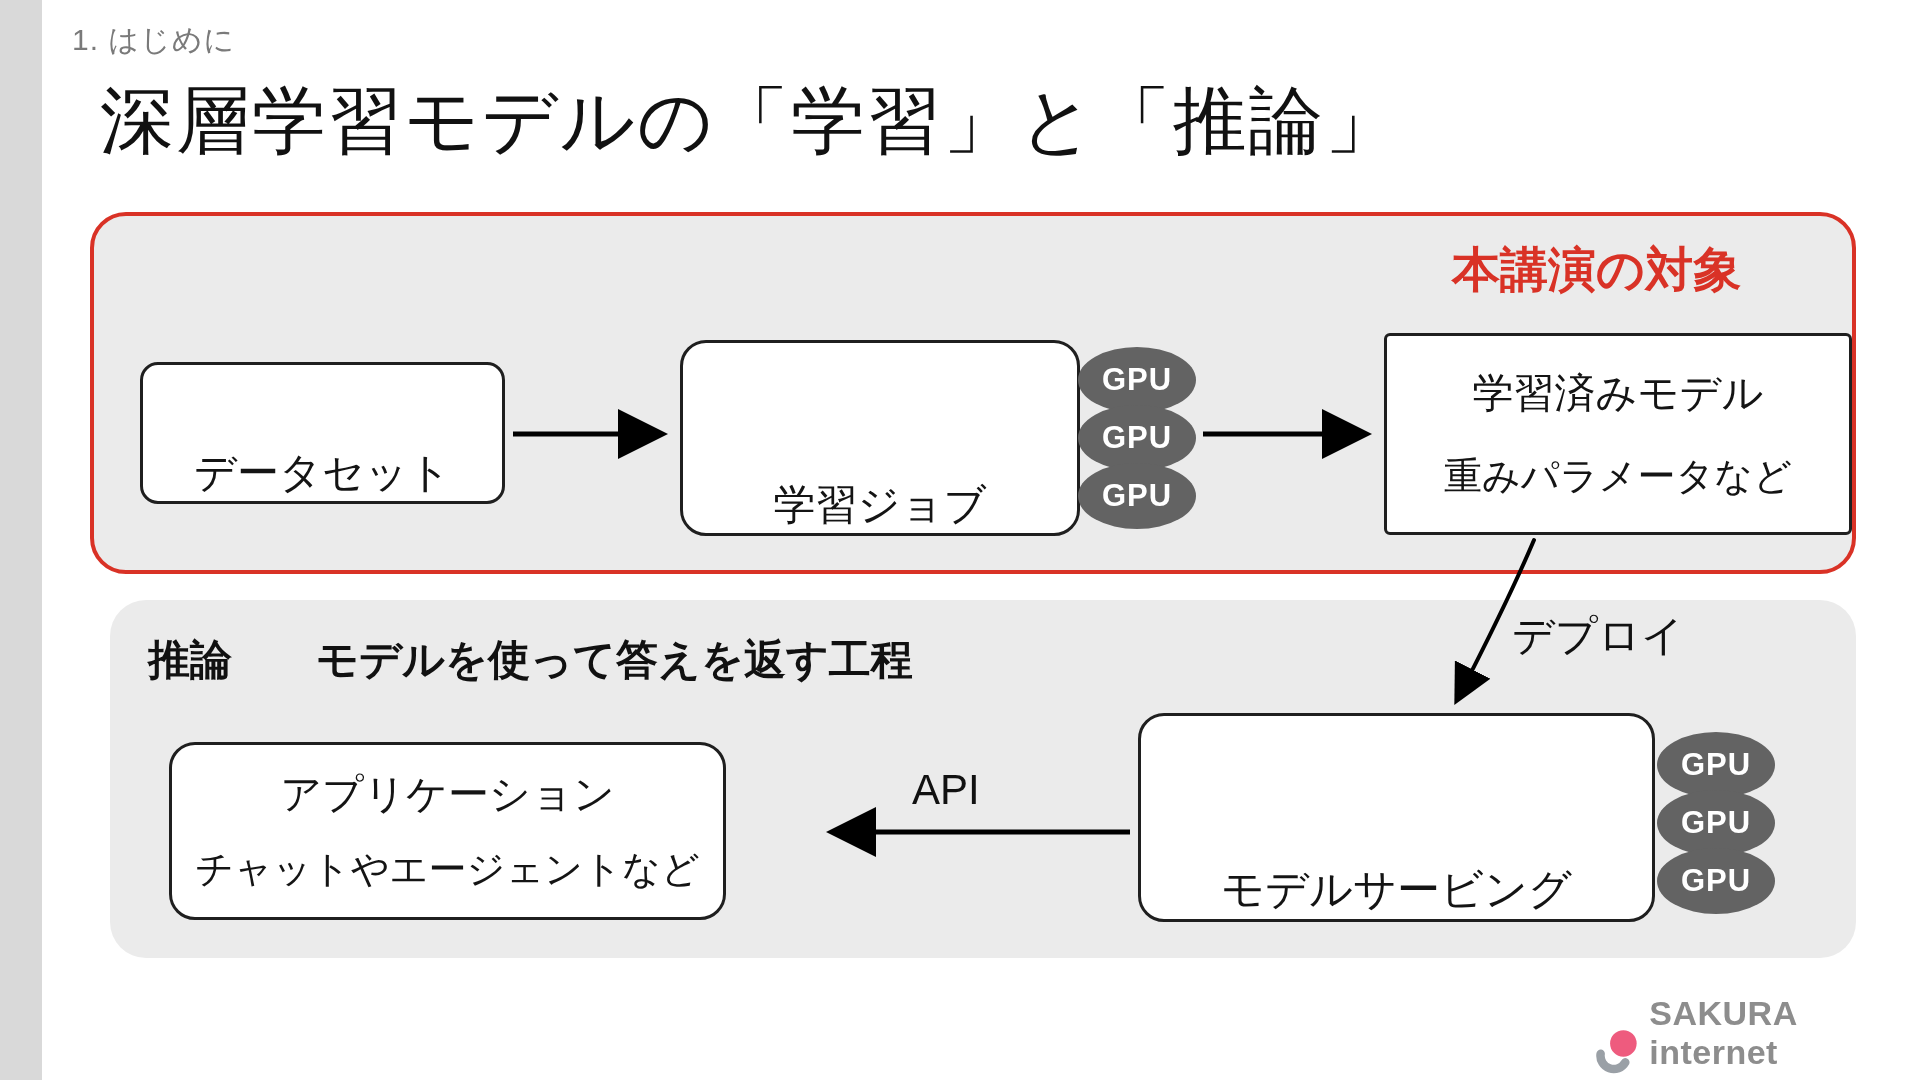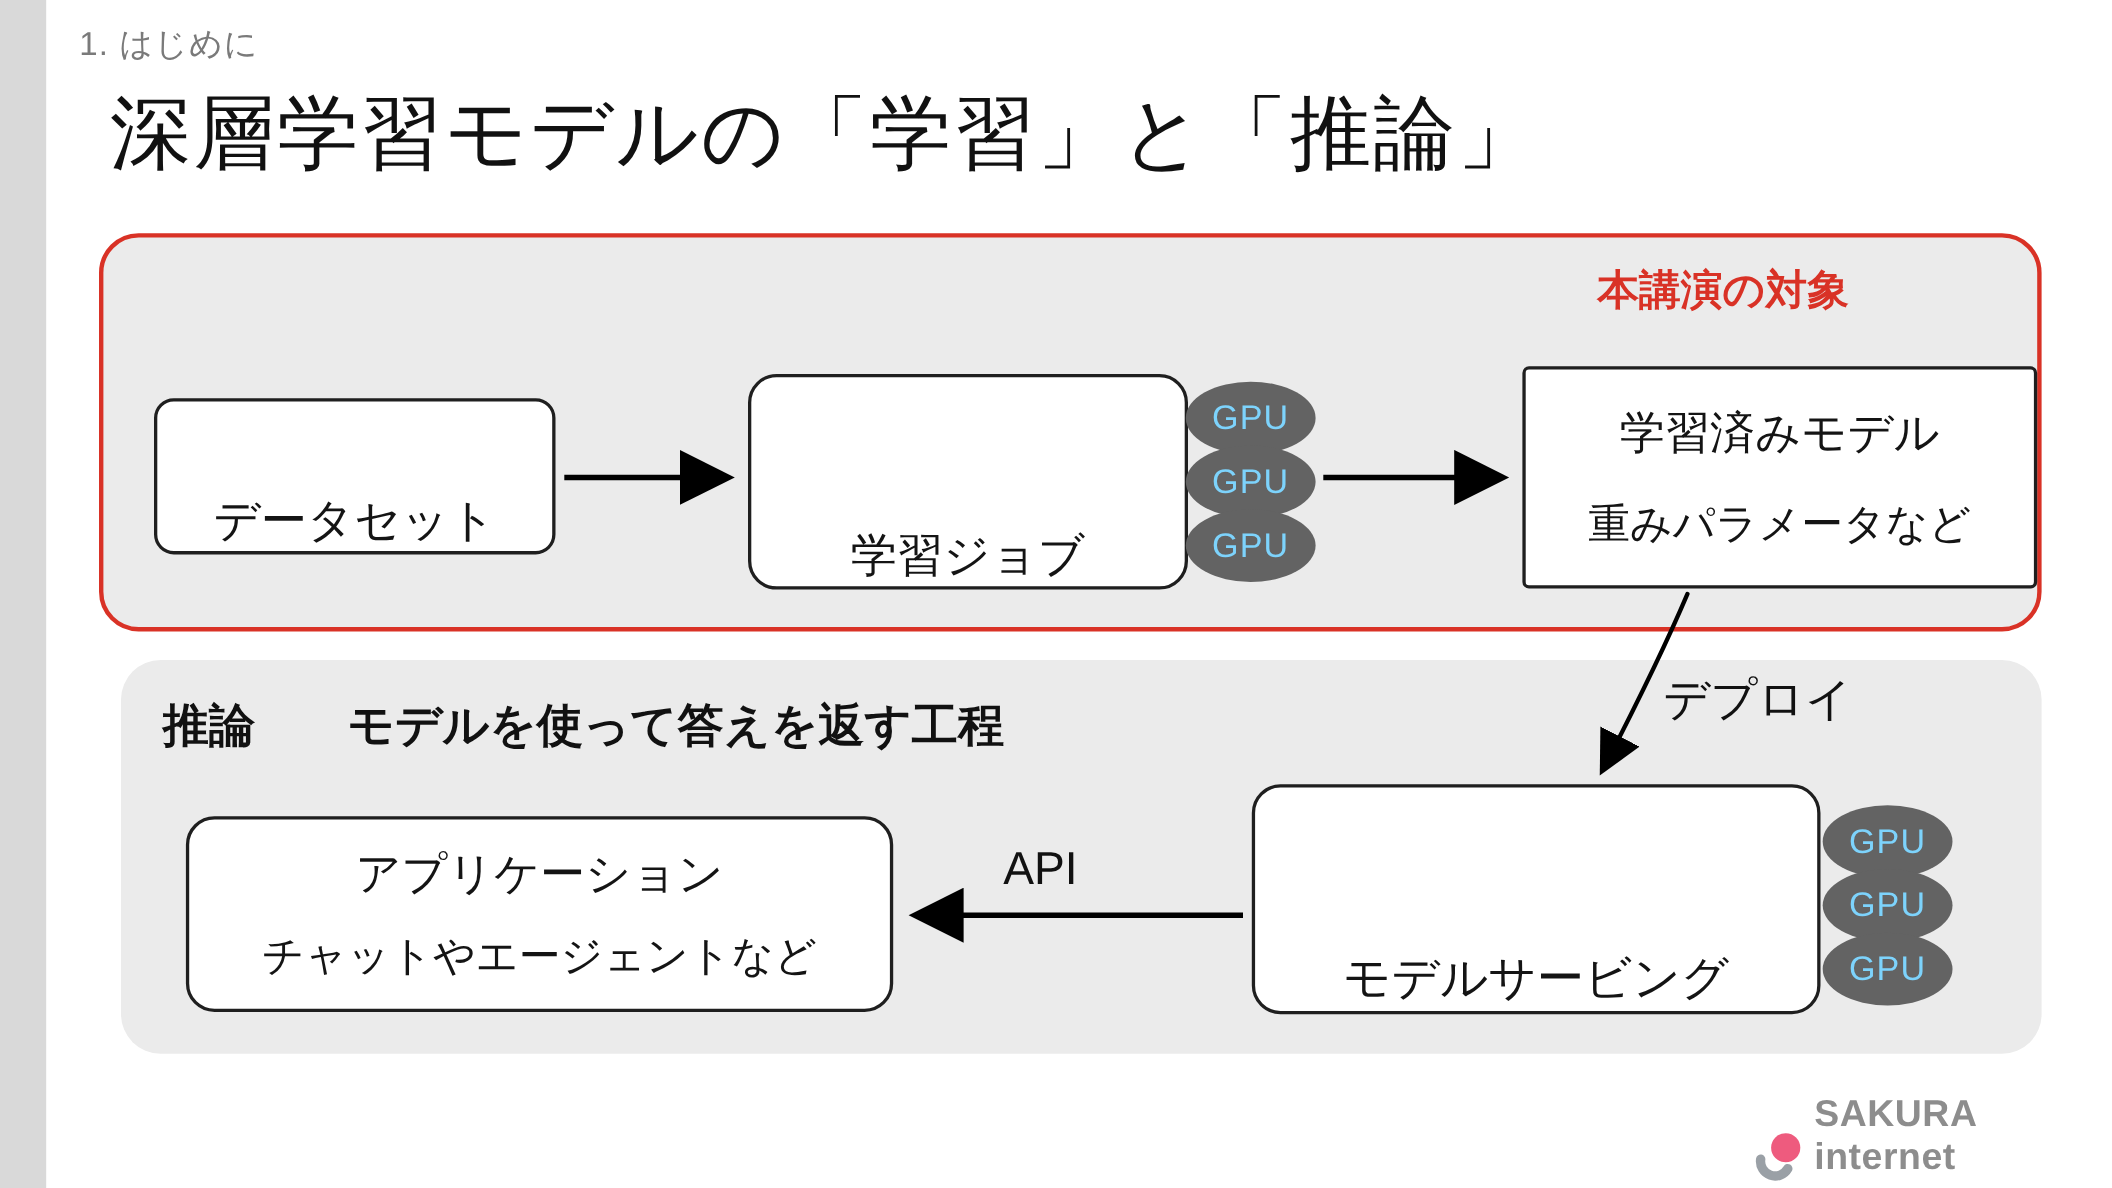--- a/index.html
+++ b/index.html
@@ -26,7 +26,7 @@
   .panel-heading{position:absolute;font-size:42px;font-weight:700;color:#111;}
   .heading-training{left:142px;top:246px;}
   .heading-inference{left:148px;top:632px;}
-  .highlight-label{position:absolute;left:1452px;top:238px;font-size:38px;font-weight:700;color:var(--accent-red);}
+  .highlight-label{position:absolute;left:1452px;top:238px;font-size:48px;font-weight:700;color:var(--accent-red);}
 
   .box{position:absolute;background:#fff;border:3px solid #1f1f1f;display:flex;flex-direction:column;align-items:center;justify-content:flex-end;text-align:center;z-index:3;}
   .box-dataset{left:140px;top:362px;width:365px;height:142px;border-radius:18px;font-size:42px;}

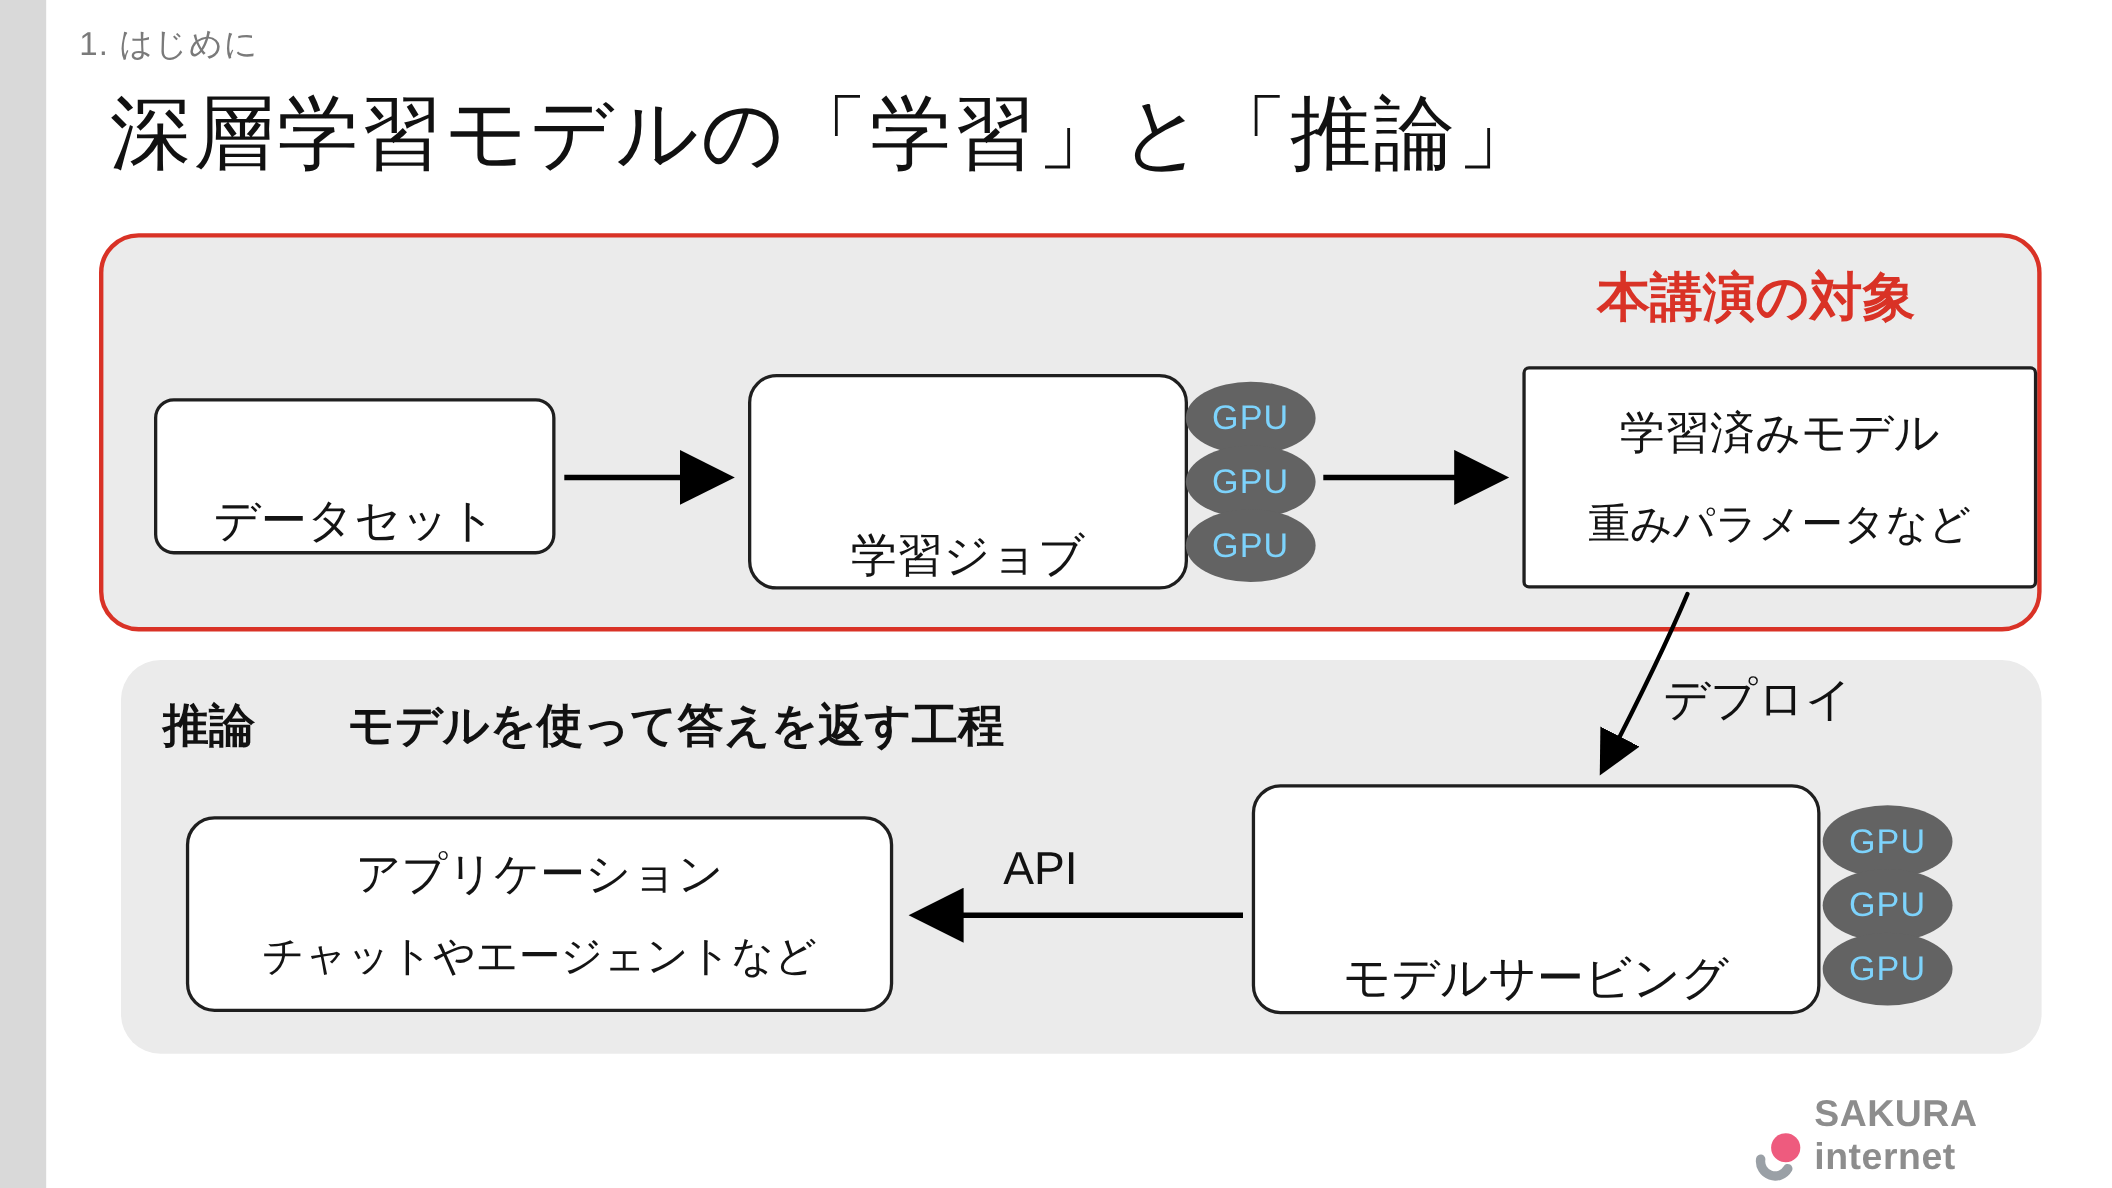--- a/index.html
+++ b/index.html
@@ -39,7 +39,7 @@
   .box-app .l2{font-size:38px;}
   .box-serving{left:1138px;top:713px;width:517px;height:209px;border-radius:26px;font-size:43px;}
 
-  .gpu{position:absolute;width:118px;height:66px;border-radius:50%;background:var(--gpu-gray);color:#7dd3fc;font-size:31px;font-weight:400;display:flex;align-items:center;justify-content:center;z-index:6;letter-spacing:1px;}
+  .gpu{position:absolute;width:118px;height:66px;border-radius:50%;background:var(--gpu-gray);color:#ffffff;font-size:31px;font-weight:700;display:flex;align-items:center;justify-content:center;z-index:6;letter-spacing:1px;}
 
   .float-label{position:absolute;font-size:42px;color:#111;z-index:4;}
   .label-api{left:912px;top:766px;}

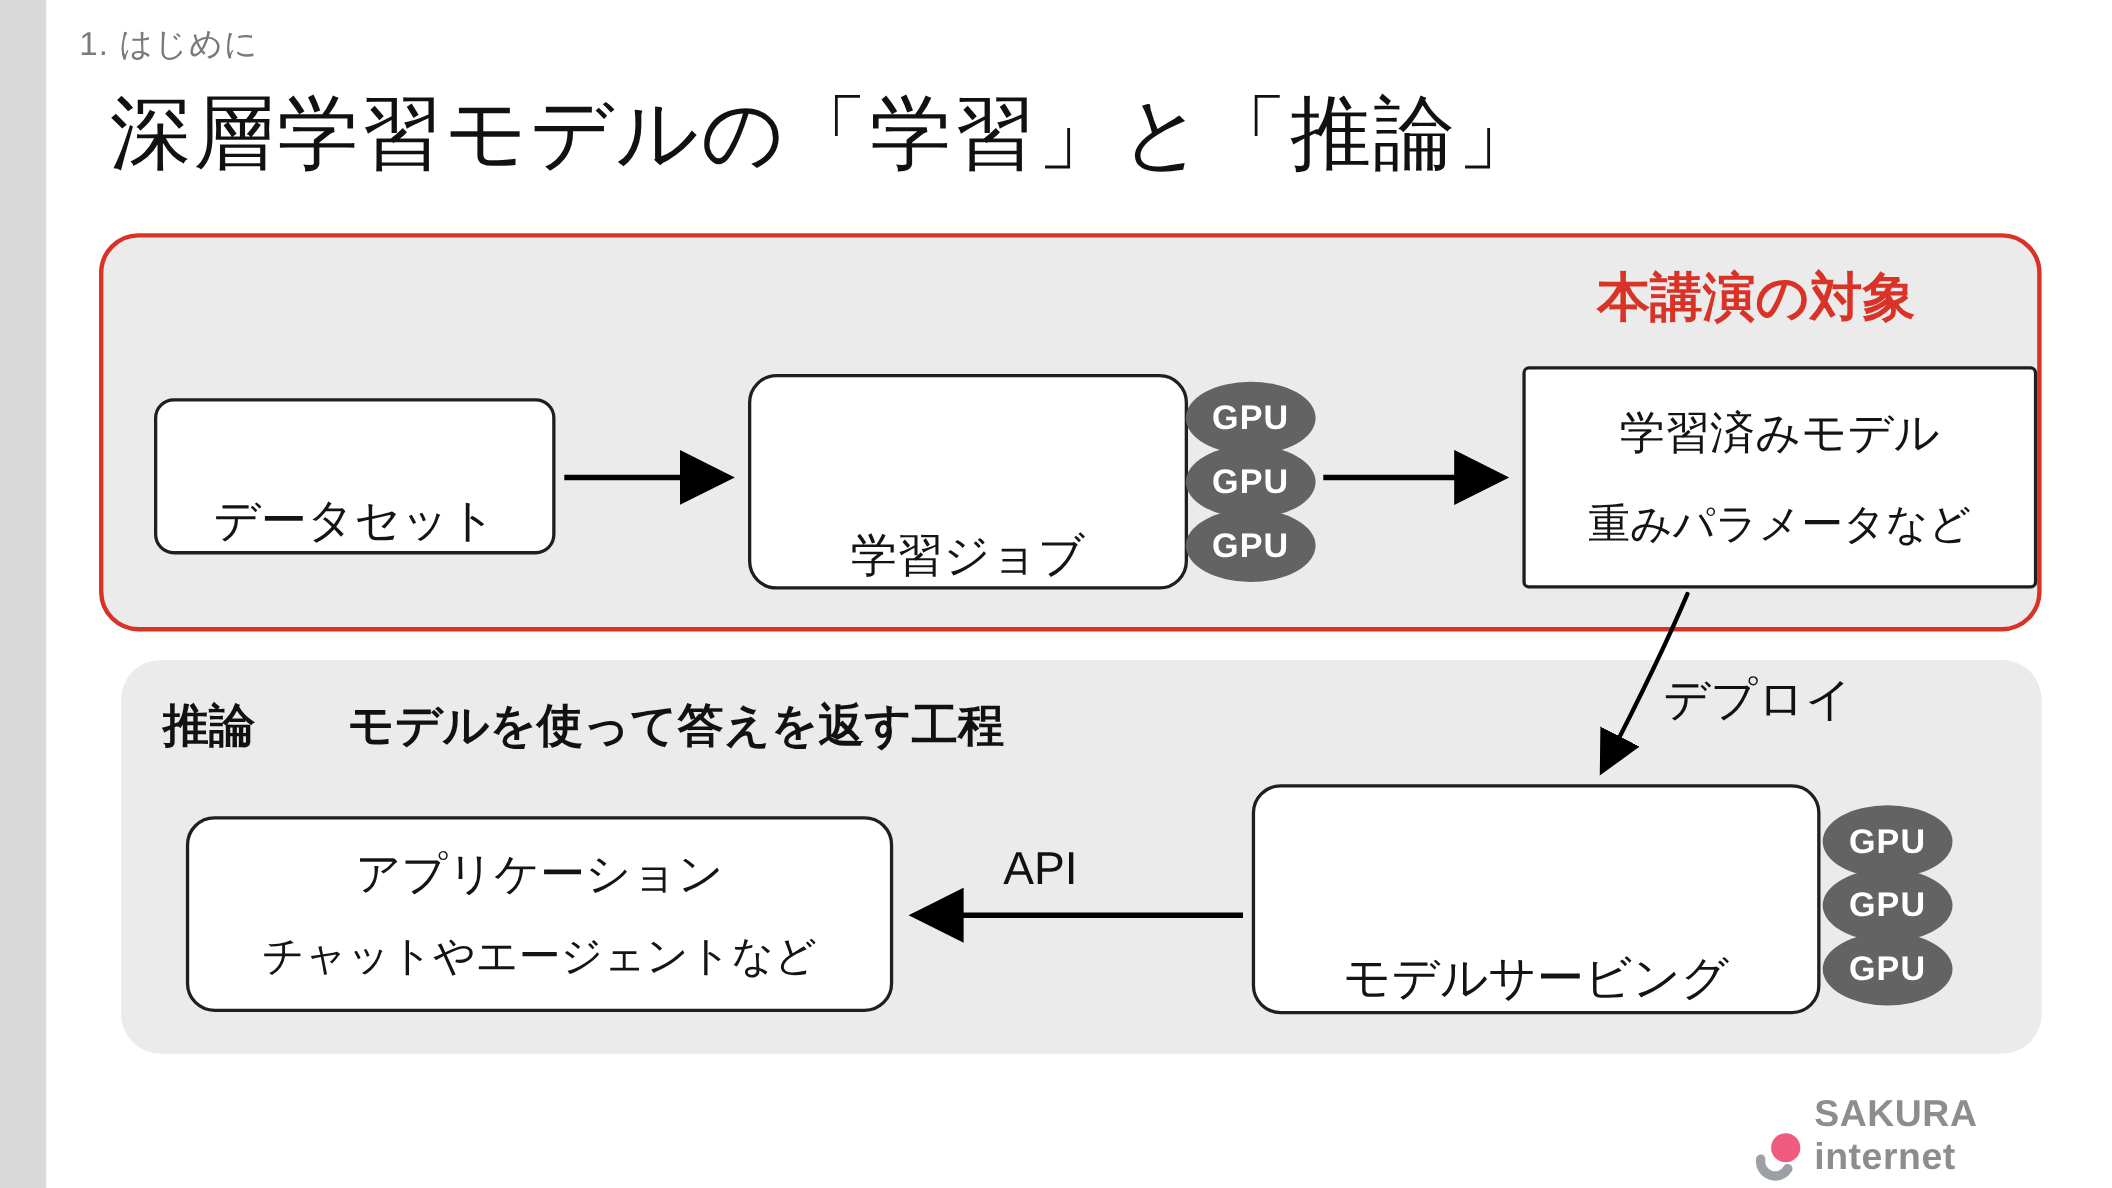--- a/index.html
+++ b/index.html
@@ -34,7 +34,7 @@
   .box-model{left:1384px;top:333px;width:468px;height:202px;border-radius:6px;justify-content:space-evenly;}
   .box-model .l1{font-size:41px;}
   .box-model .l2{font-size:38px;}
-  .box-app{left:169px;top:742px;width:643px;height:178px;border-radius:26px;justify-content:space-evenly;}
+  .box-app{left:169px;top:742px;width:557px;height:178px;border-radius:26px;justify-content:space-evenly;}
   .box-app .l1{font-size:41px;}
   .box-app .l2{font-size:38px;}
   .box-serving{left:1138px;top:713px;width:517px;height:209px;border-radius:26px;font-size:43px;}

